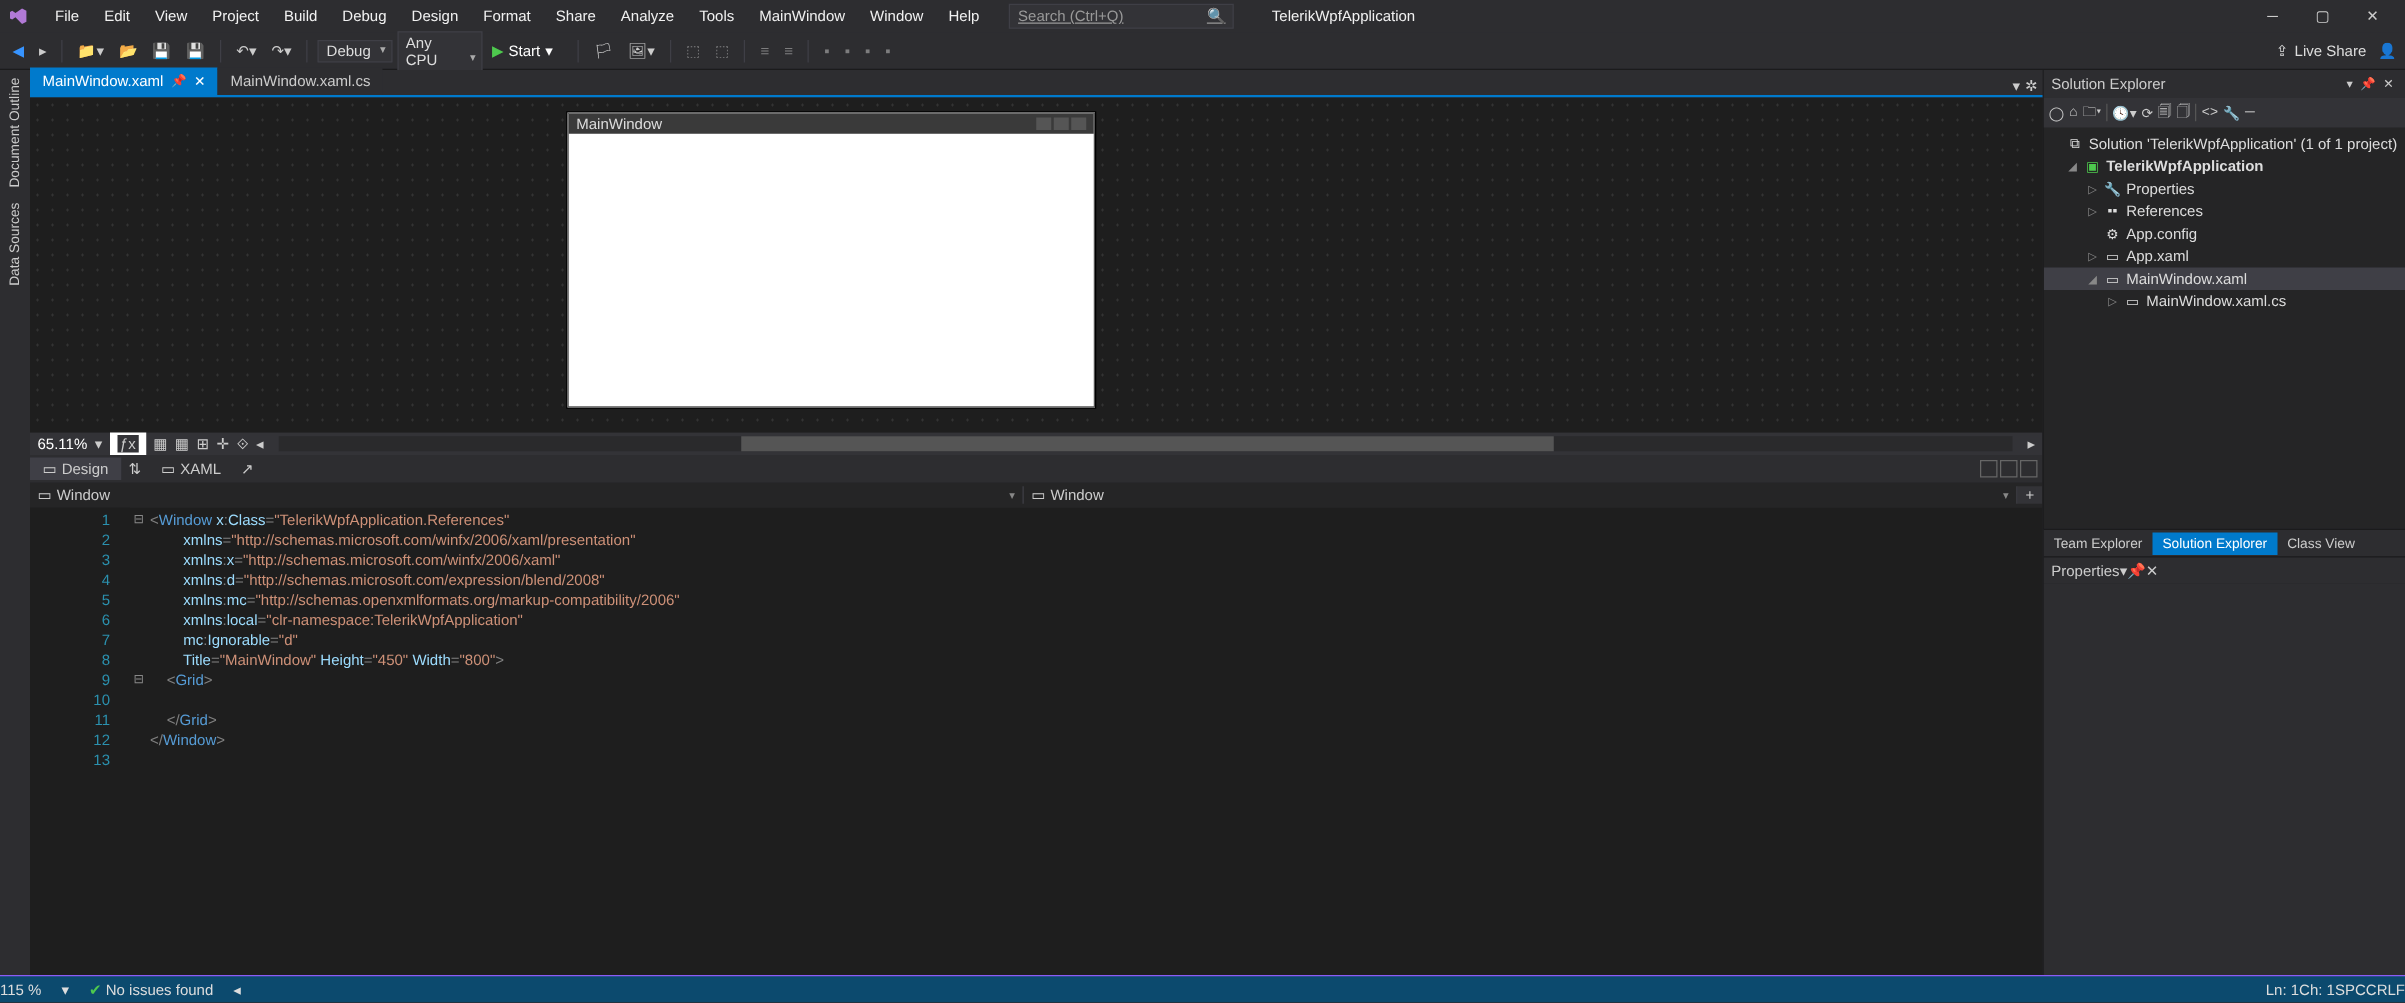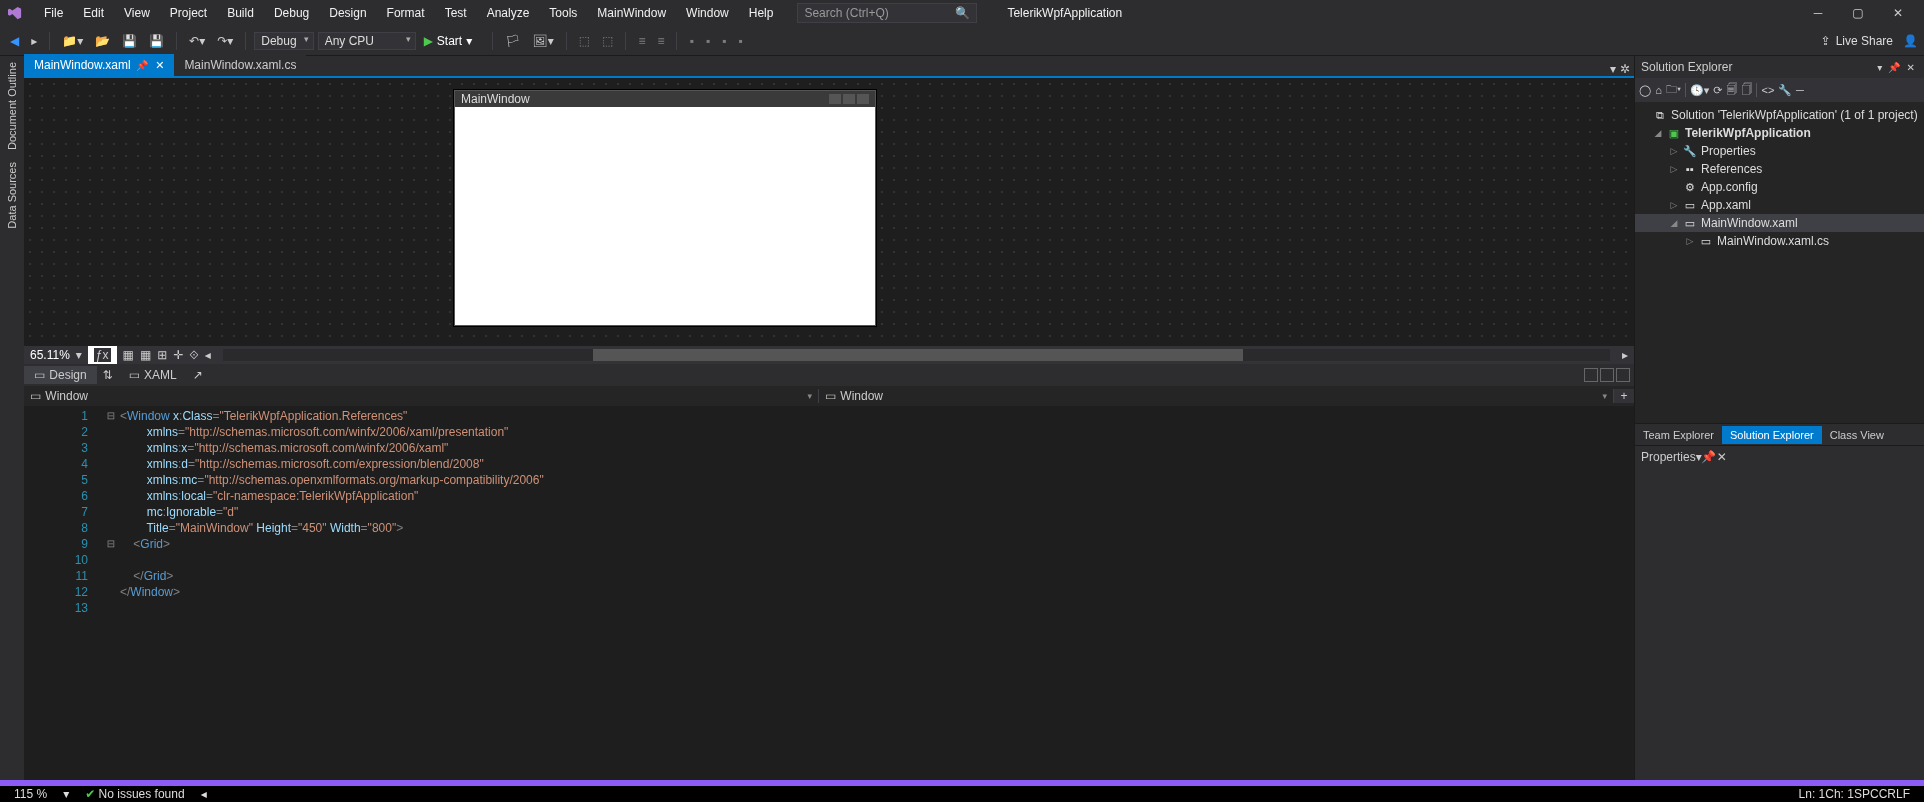--- a/index.html
+++ b/index.html
@@ -109,7 +109,7 @@
     <span>Debug</span>
     <span>Design</span>
     <span>Format</span>
-    <span>Test</span>
+    <span>Share</span>
     <span>Analyze</span>
     <span>Tools</span>
     <span>MainWindow</span>

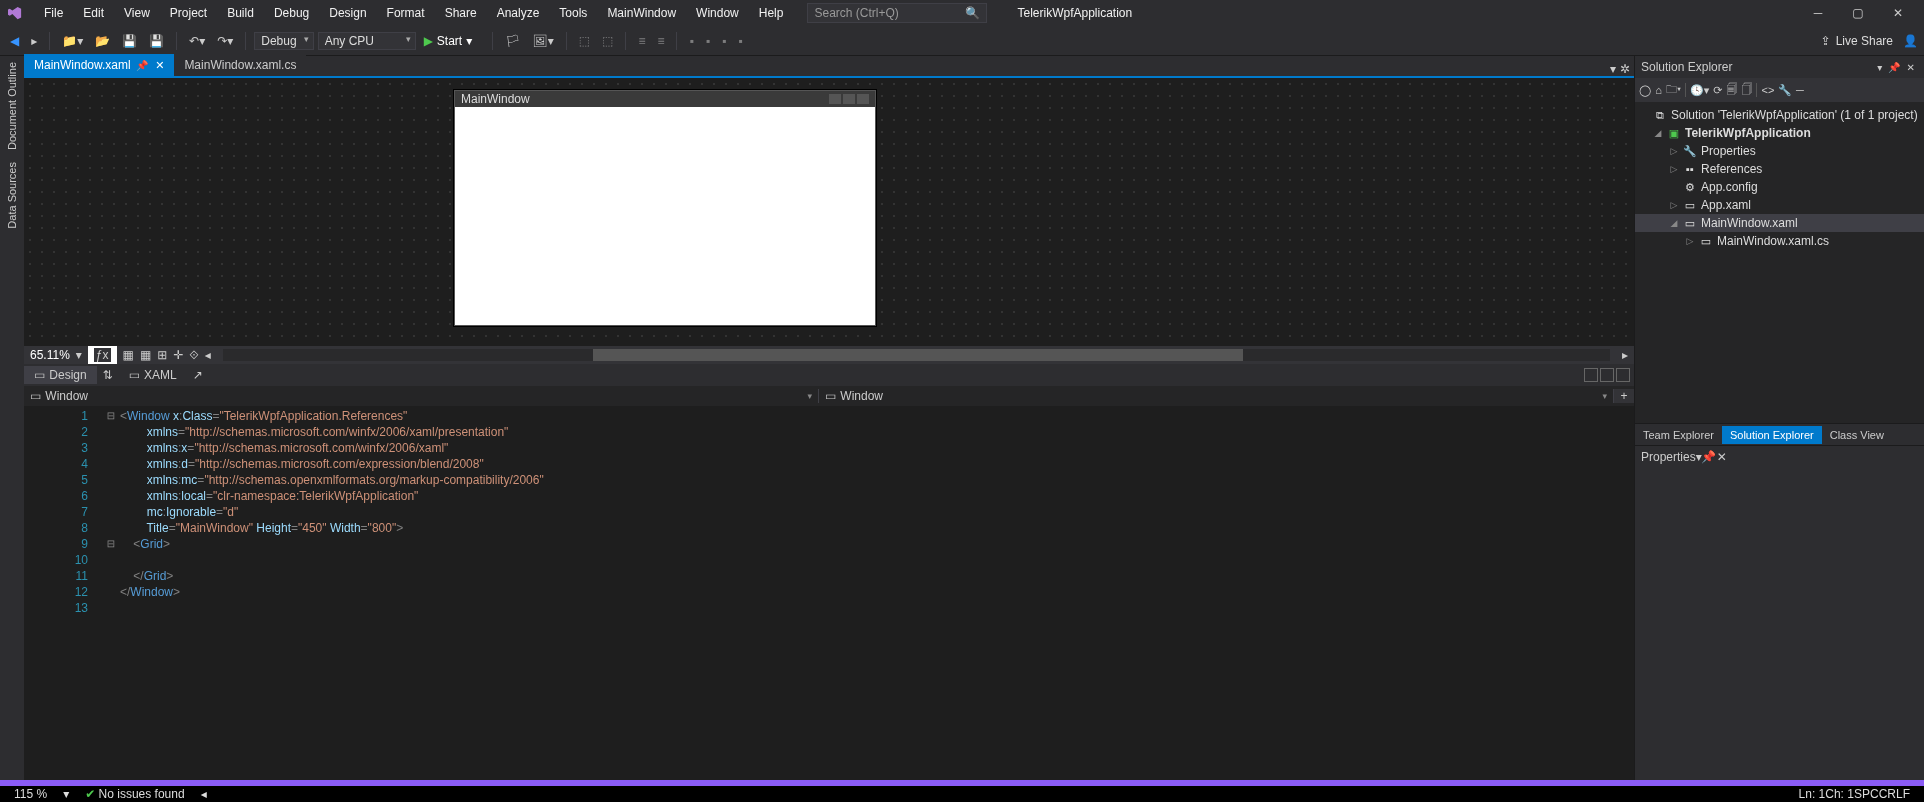--- a/index.html
+++ b/index.html
@@ -8,7 +8,7 @@
 .titlebar .logo { width: 18px; height: 18px; margin-right: 10px; display:flex; align-items:center; justify-content:center; }
 .menu { display: flex; }
 .menu span { padding: 4px 10px; cursor: default; }
-.search-box { margin-left: 14px; width: 180px; height: 20px; background: #333337; border: 1px solid #3f3f46; display:flex; align-items:center; padding: 0 6px; color:#999; }
+.search-box { margin-left: 14px; width: 180px; height: 20px; background: #333337; border: 1px solid #3f3f46; display:flex; align-items:center; padding: 0 6px; color:#999;text-decoration:underline; }
 .search-box .sbtext { flex:1; }
 .titlebar .app-title { margin-left: 30px; color:#f1f1f1; }
 .titlebar .winbtns { margin-left:auto; display:flex; }

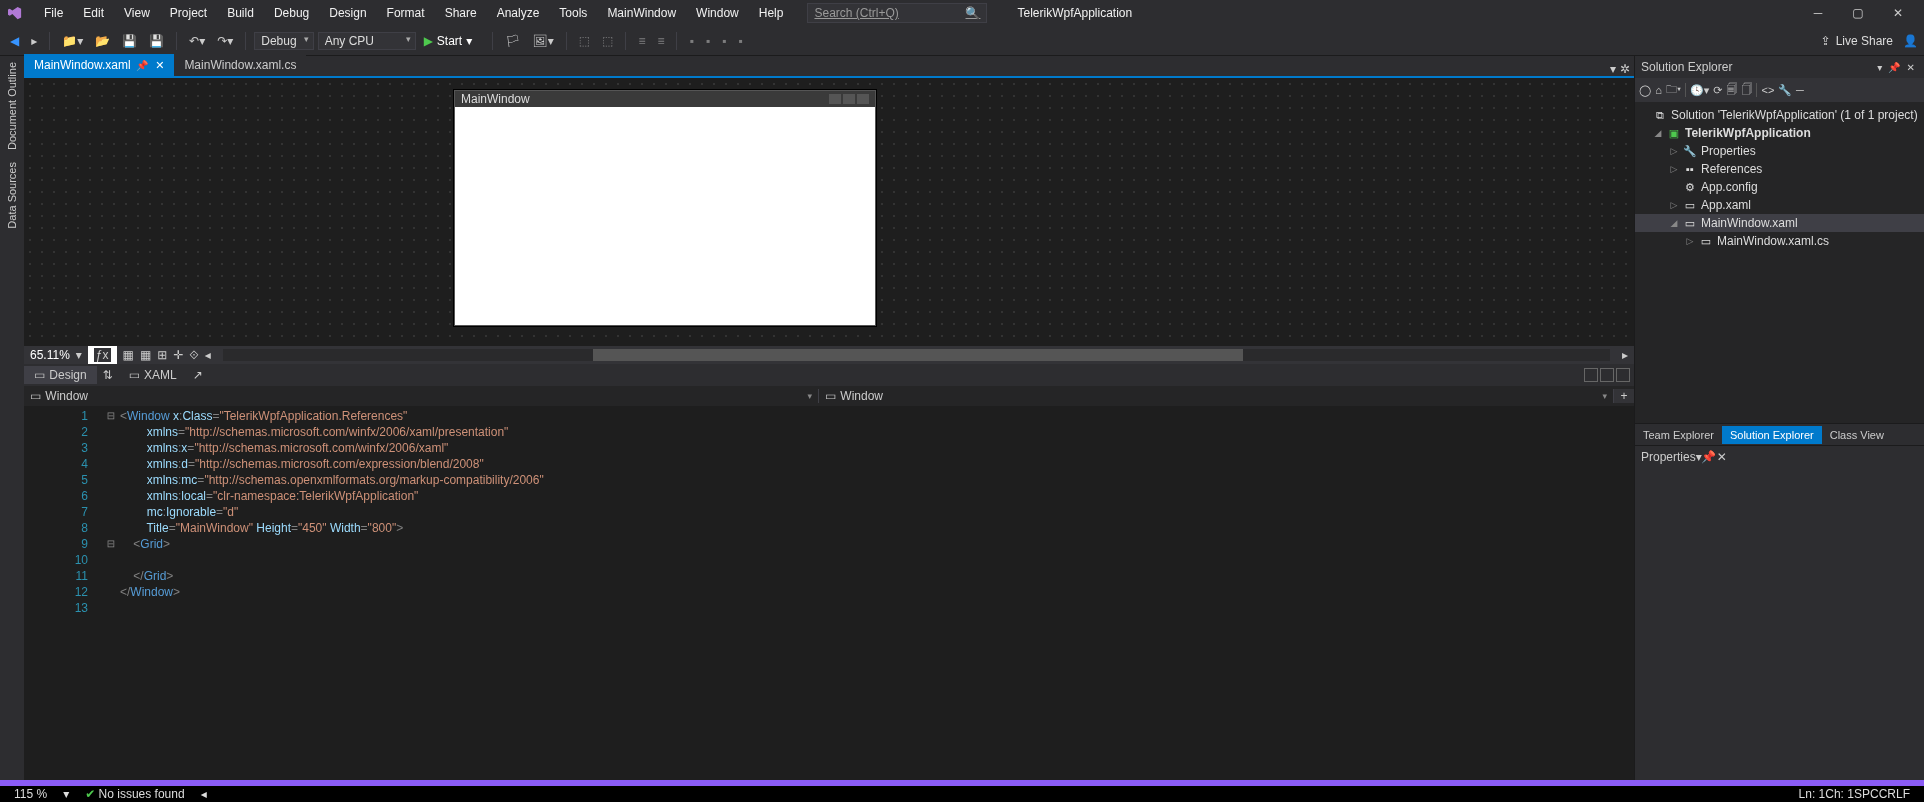--- a/index.html
+++ b/index.html
@@ -141,7 +141,7 @@
   <span class="tbbtn">↷▾</span>
   <span class="sep"></span>
   <span class="combo">Debug</span>
-  <span class="combo" style="width:98px">Any CPU</span>
+  <span class="combo" style="width:68px">Any CPU</span>
   <span class="start"><span class="tri">▶</span><span>Start</span> ▾</span>
   <span class="sep"></span>
   <span class="tbbtn">🏳</span>

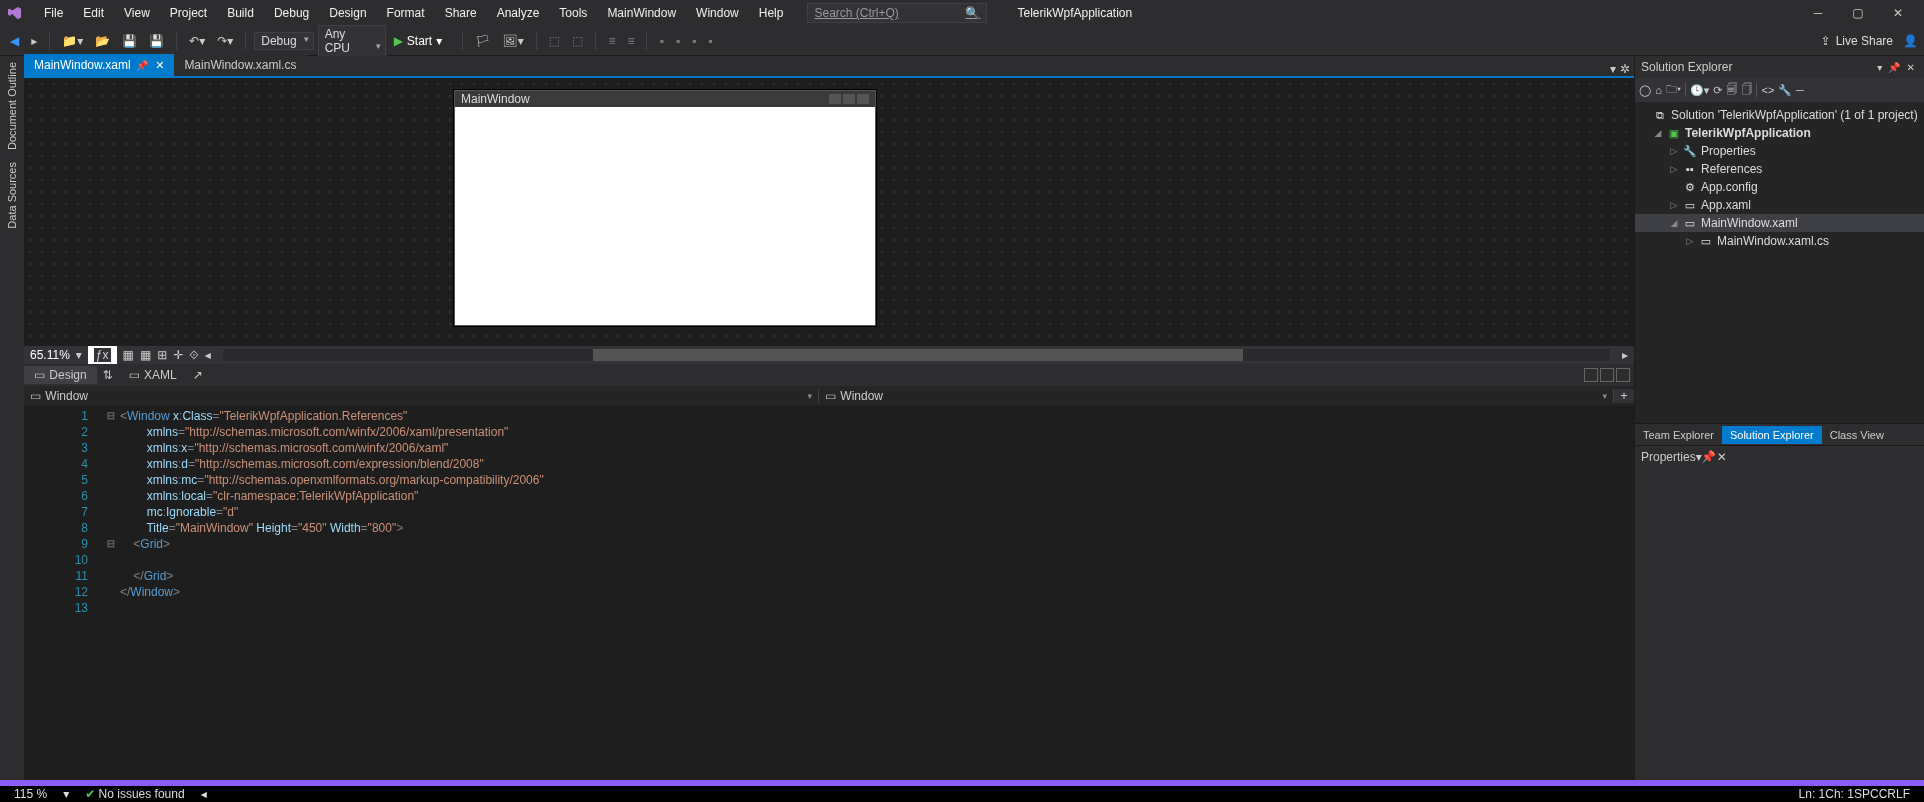--- a/index.html
+++ b/index.html
@@ -65,7 +65,7 @@
 .tk-at { color:#9cdcfe; }
 .tk-st { color:#ce9178; }
 .tk-pf { color:#9cdcfe; }
-.statusbar { height:22px; background:#000000; border-top:6px solid #8b5cf6; color:#ddd; display:flex; align-items:center; padding:0 14px; gap:16px; font-size:11px; }
+.statusbar { height:22px; background:#0c4a6e; border-top:1px solid #8b5cf6; color:#ddd; display:flex; align-items:center; padding:0 0; gap:16px; font-size:11px; }
 .statusbar .right { margin-left:auto; display:flex; }
 .statusbar .ok { color:#4ec94e; }
 .rightpanel { width:290px; background:#252526; display:flex; flex-direction:column; border-left:1px solid #1b1b1c; }

